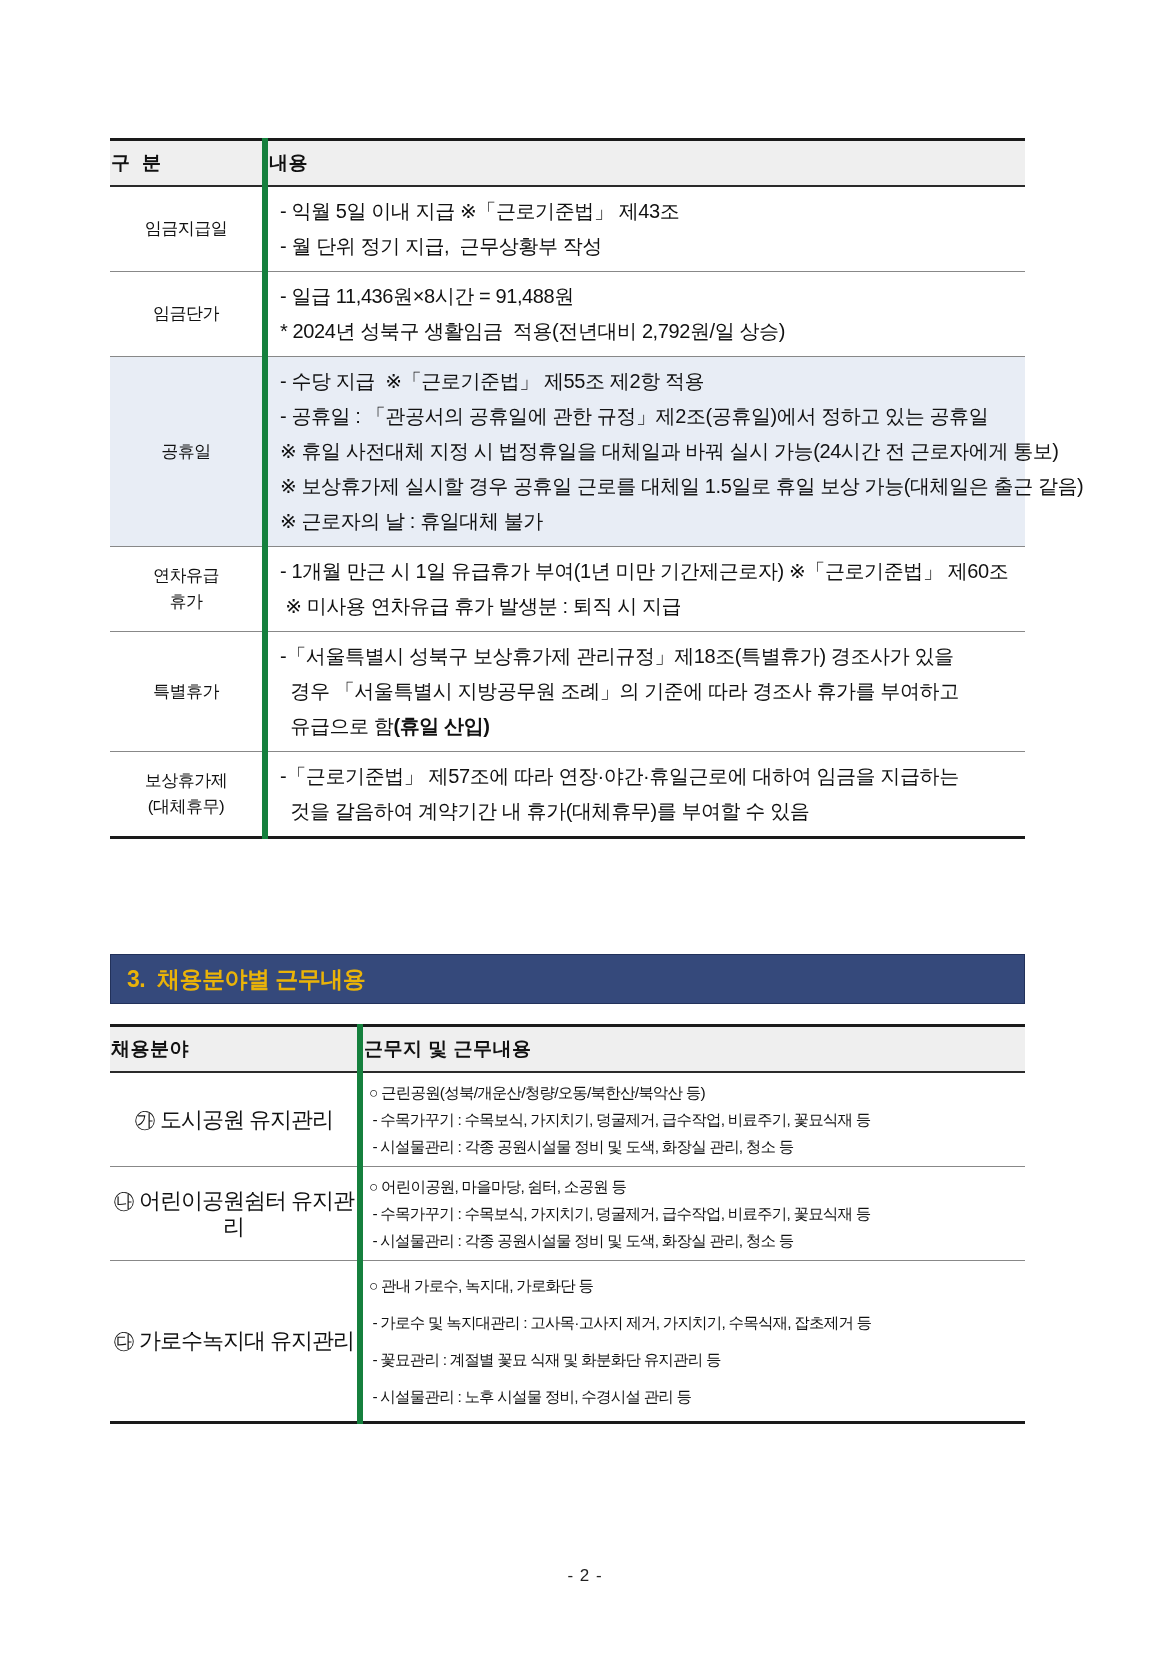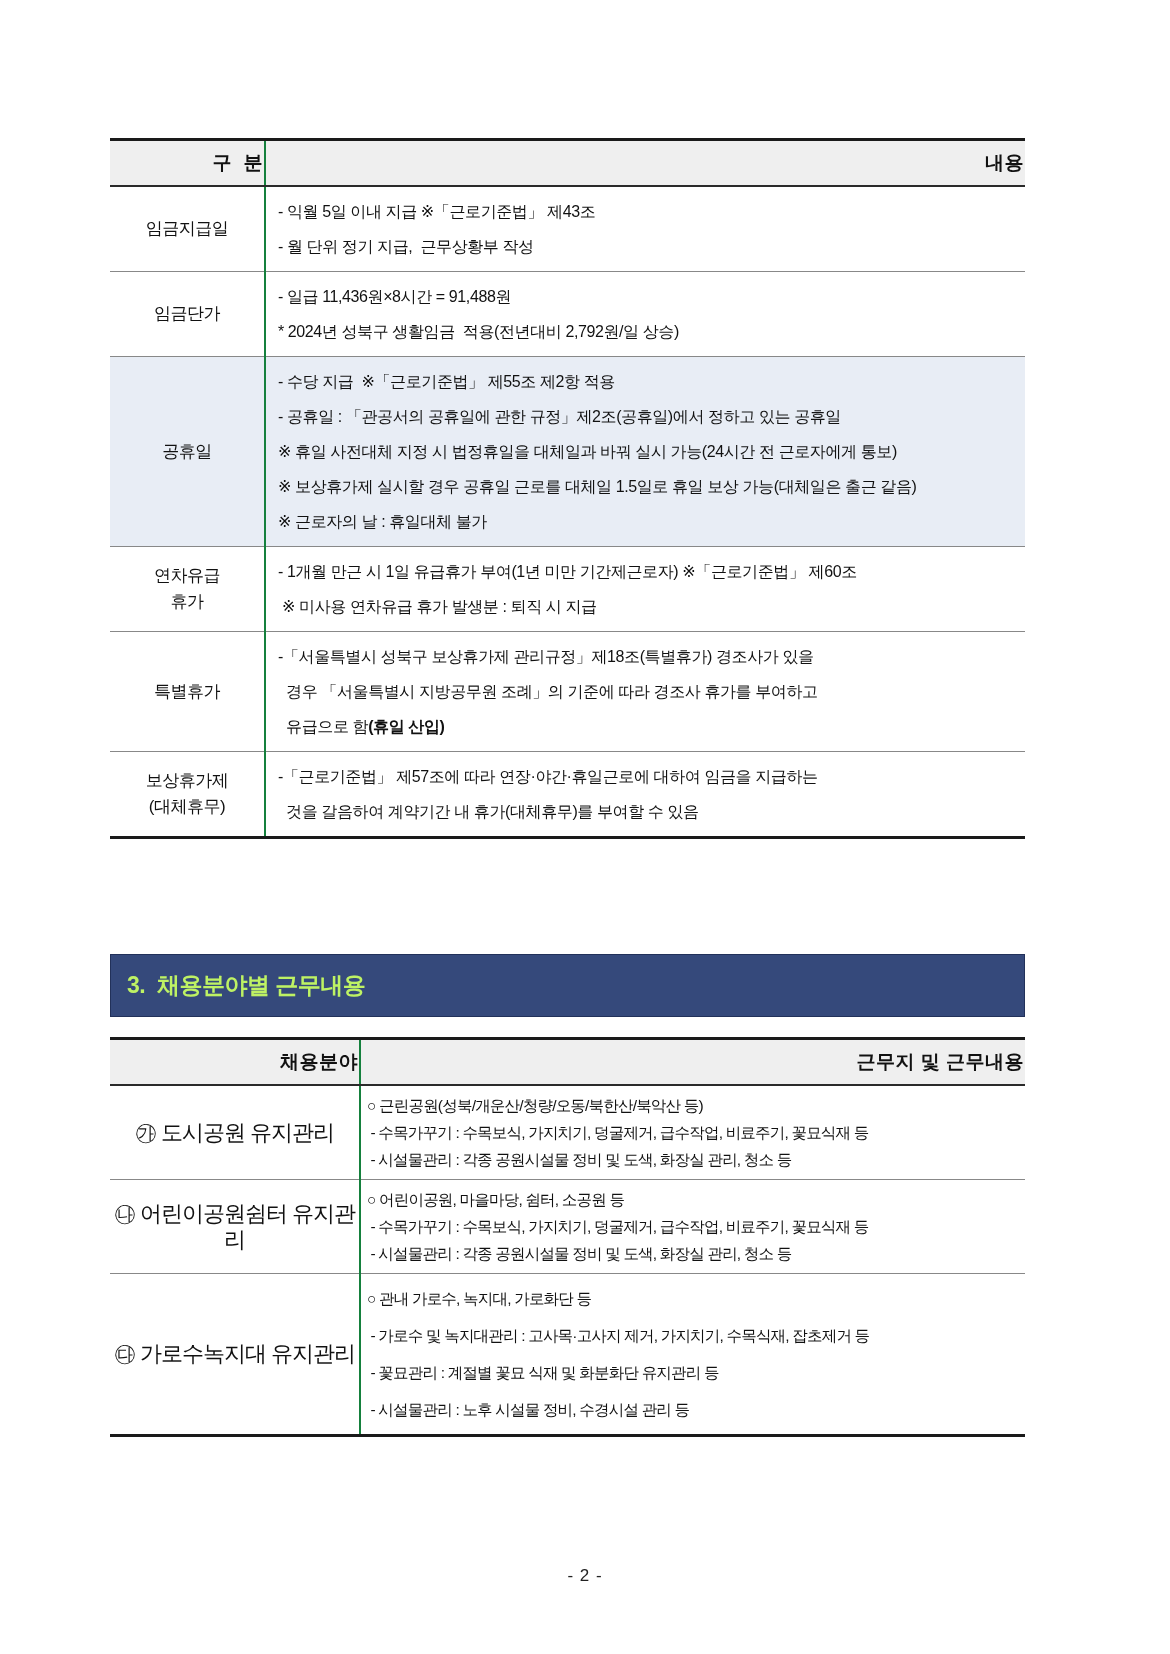--- a/index.html
+++ b/index.html
@@ -25,7 +25,7 @@
     font-weight:bold;
     font-size:19px;
     height:42px;
-    text-align:right;
+    text-align:left;
     vertical-align:middle;
     white-space:pre;
     letter-spacing:0.5px;

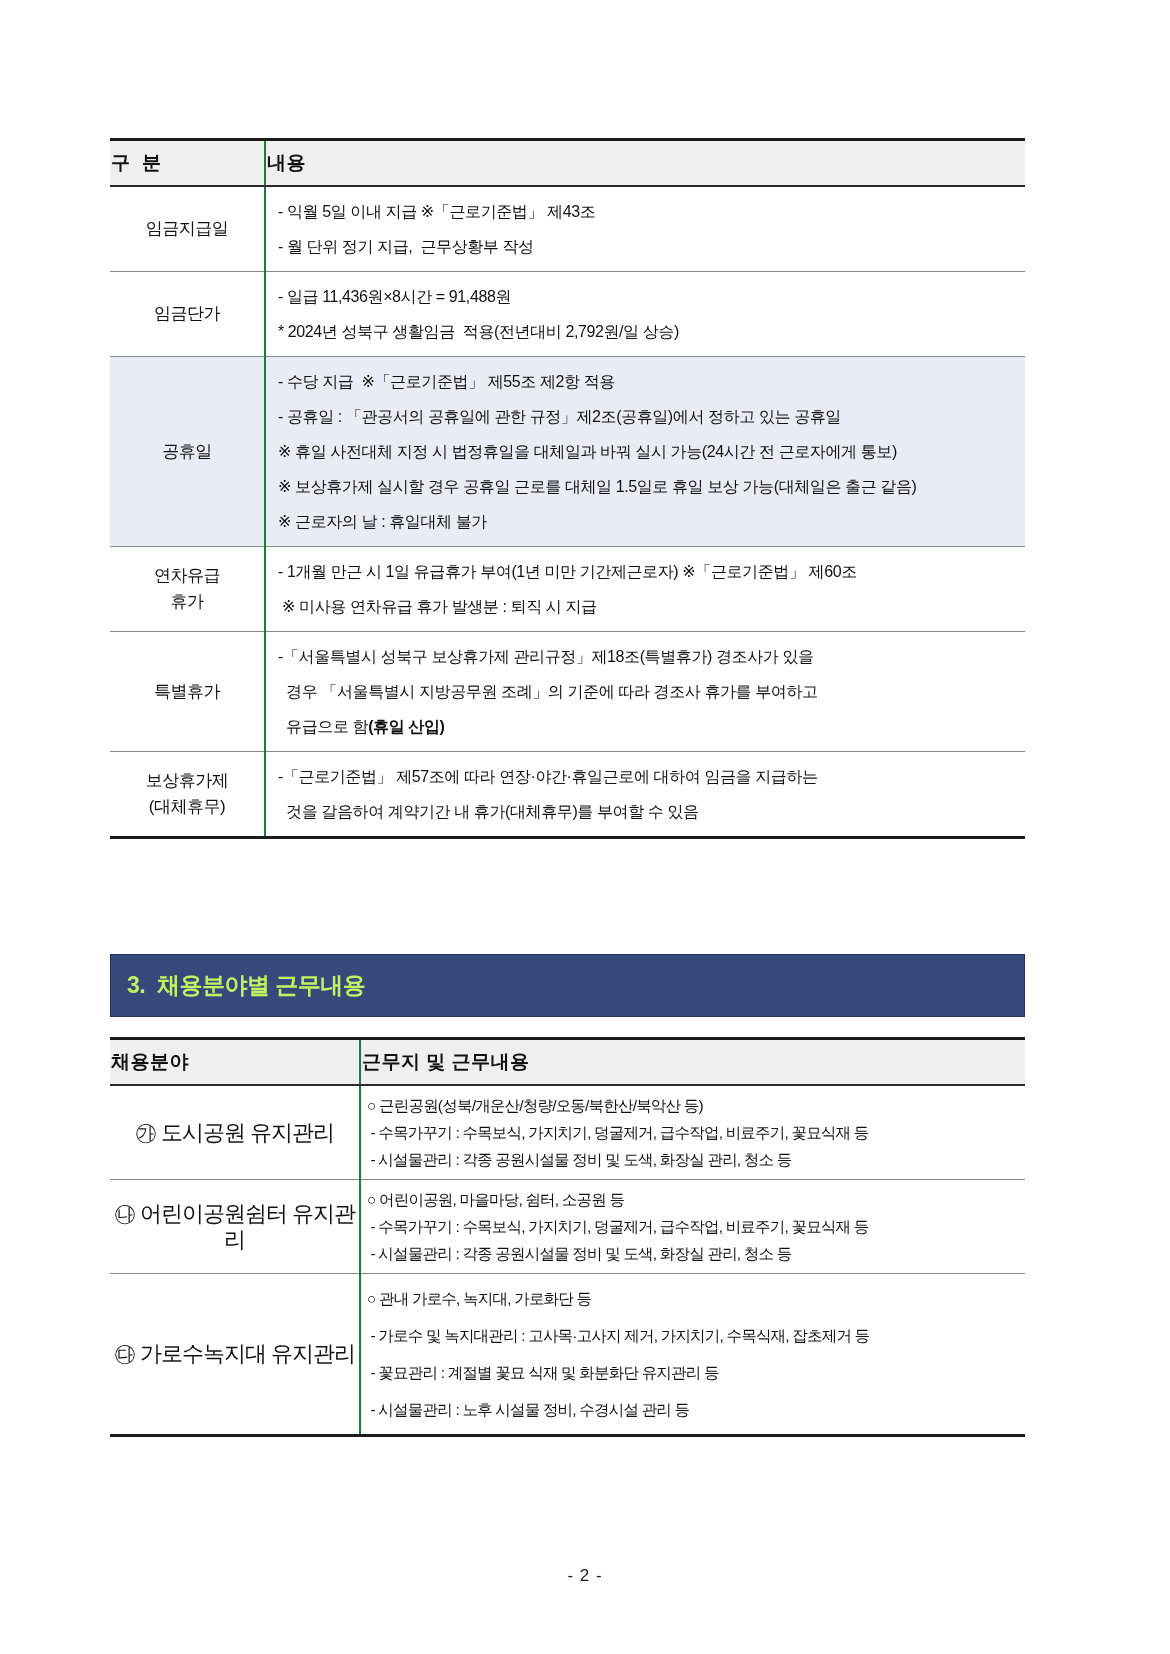--- a/index.html
+++ b/index.html
@@ -30,7 +30,7 @@
     white-space:pre;
     letter-spacing:0.5px;
   }
-  .tbl th + th, .tbl td + td{border-left:2px solid #15803d;}
+  .tbl th + th, .tbl td + td{border-left:6px solid #15803d;}
   .tbl td{
     border-bottom:1px solid var(--bd-light,#888);
     vertical-align:middle;

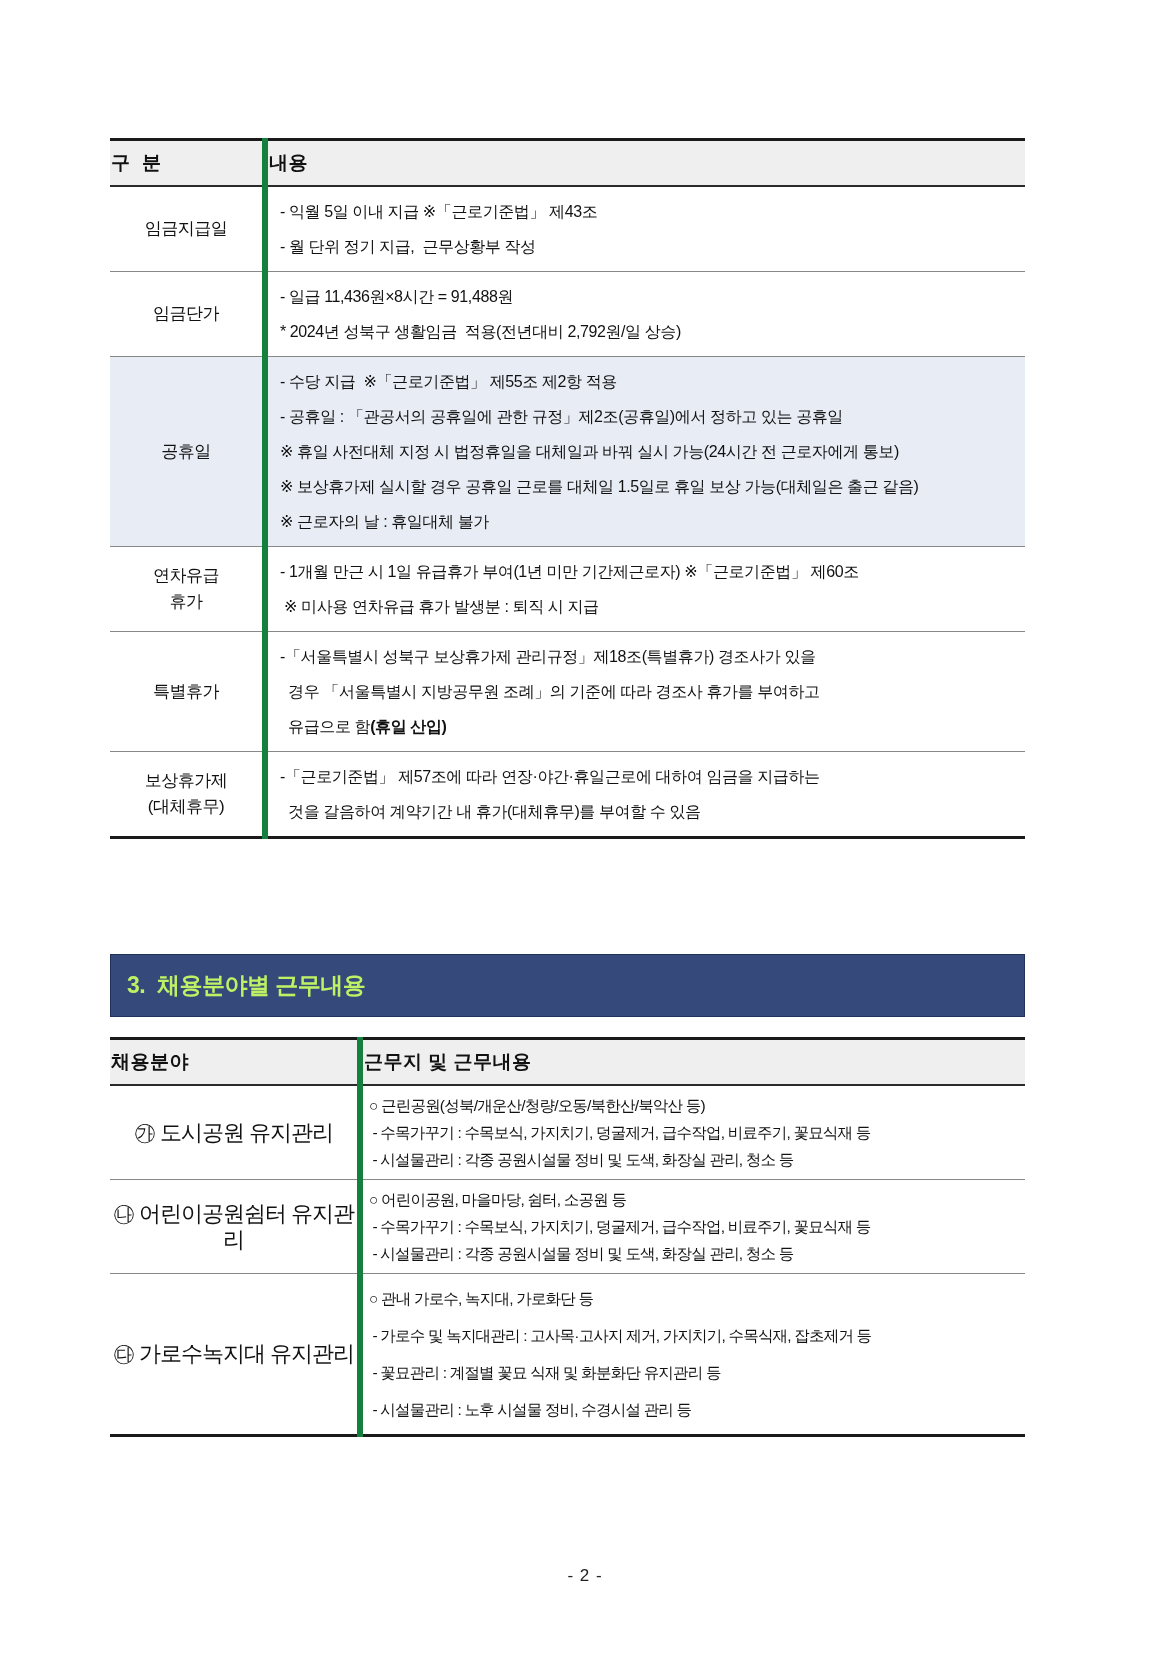--- a/index.html
+++ b/index.html
@@ -49,7 +49,7 @@
   .line{
     white-space:pre;
     letter-spacing:-0.4px;
-    font-size:16px;
+    font-size:20px;
   }
   .line .b{font-weight:bold;}
   .tbl1{margin-top:138px;}

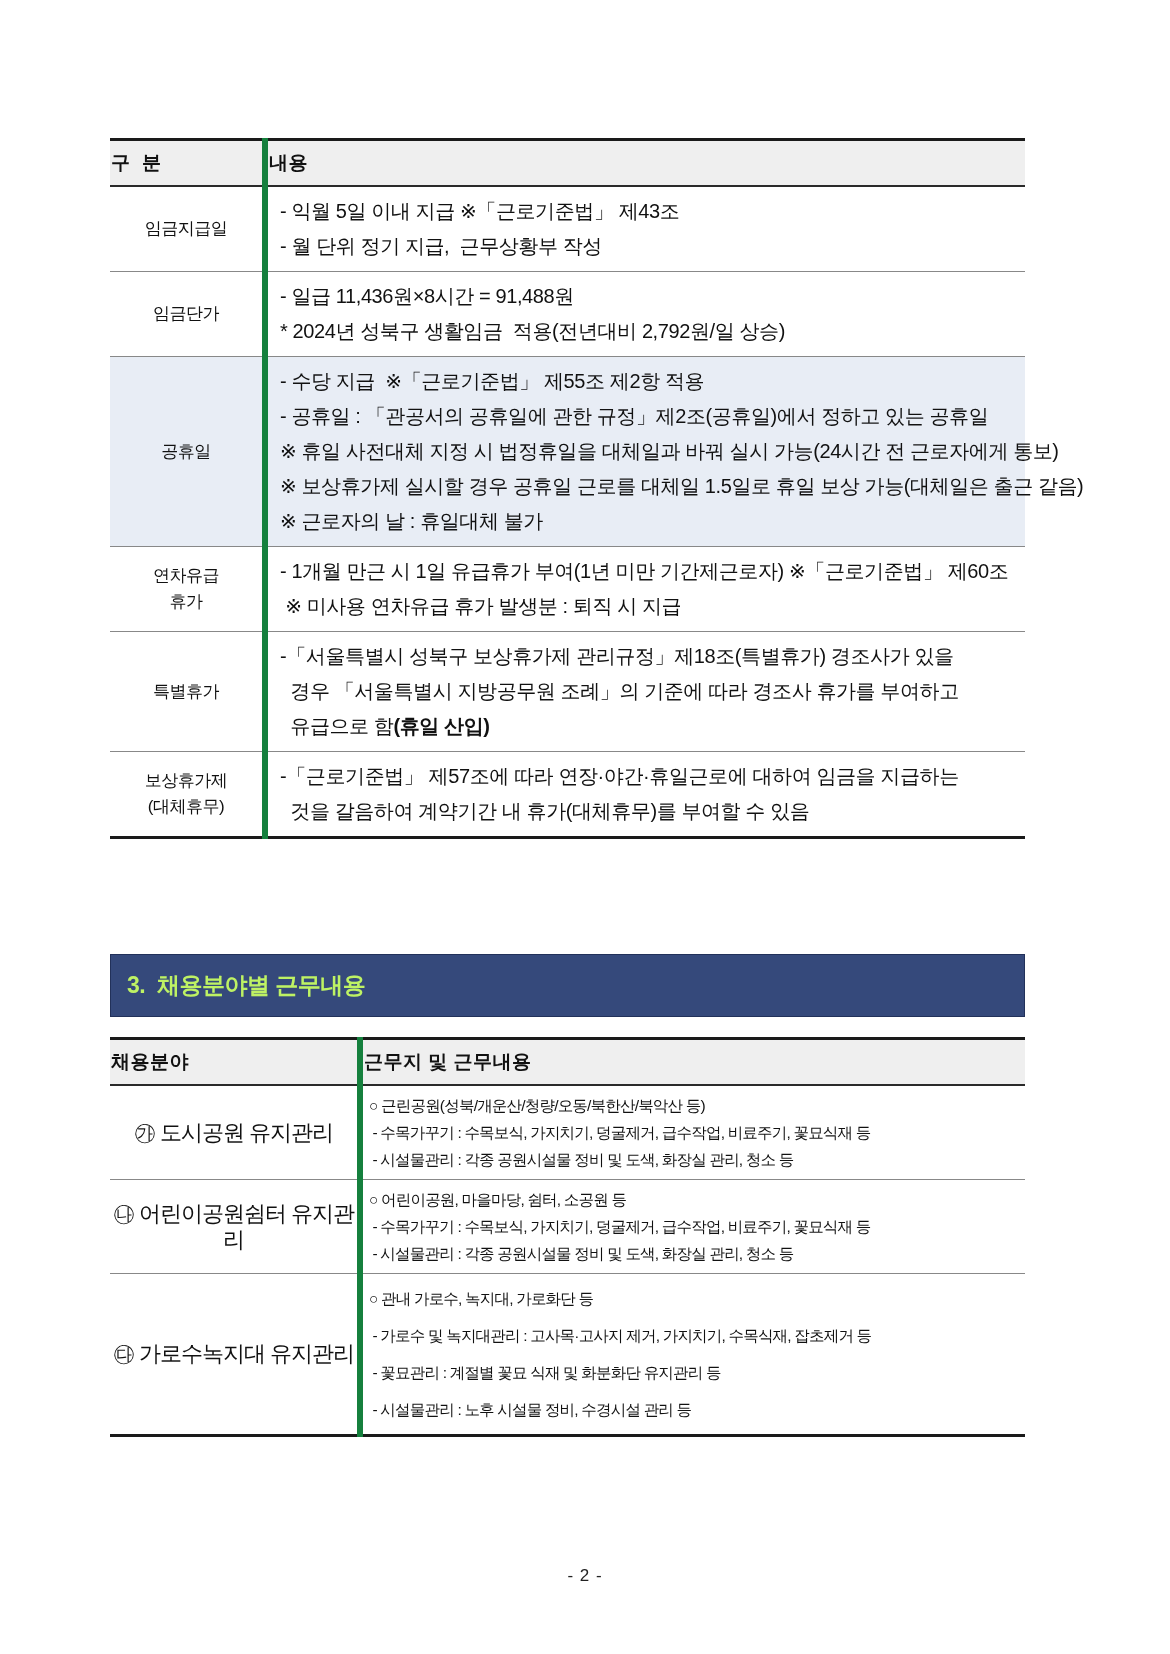--- a/index.html
+++ b/index.html
@@ -60,11 +60,11 @@
   .section-bar{
     box-sizing:border-box;
     width:915px;
-    height:63px;
+    height:50px;
     margin:115px 0 0 110px;
     background:var(--accent,#35497b);
     border:1px solid #22315a;
-    color:#bef264;
+    color:#eab308;
     display:flex;
     align-items:center;
     padding-left:16px;

